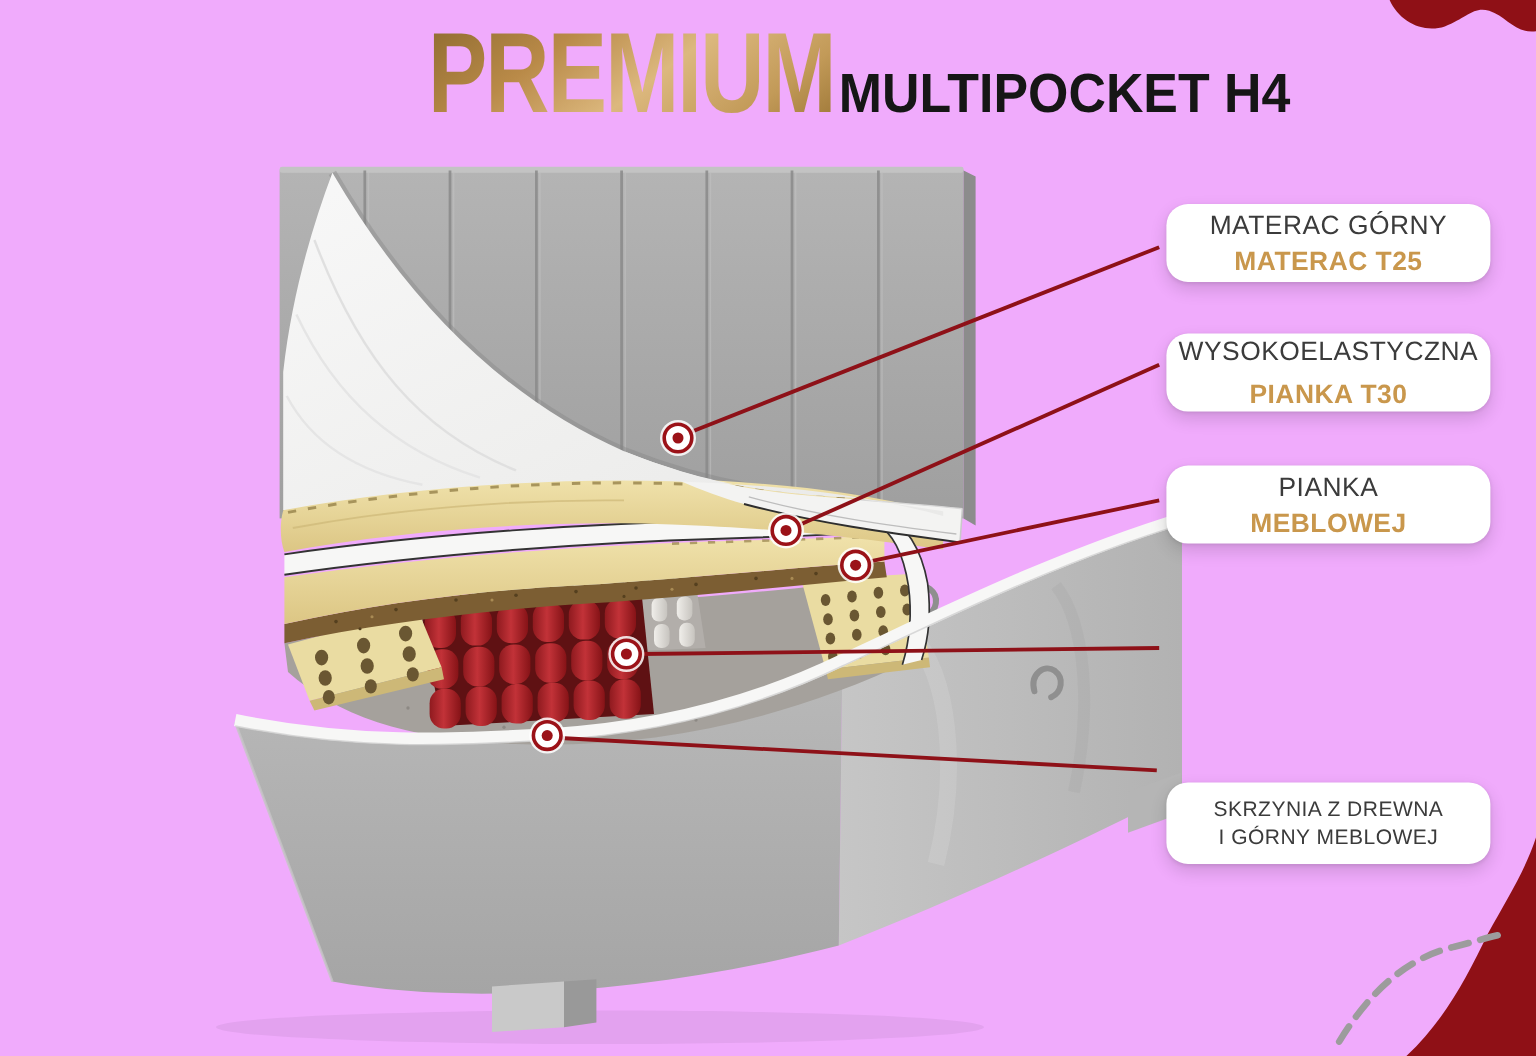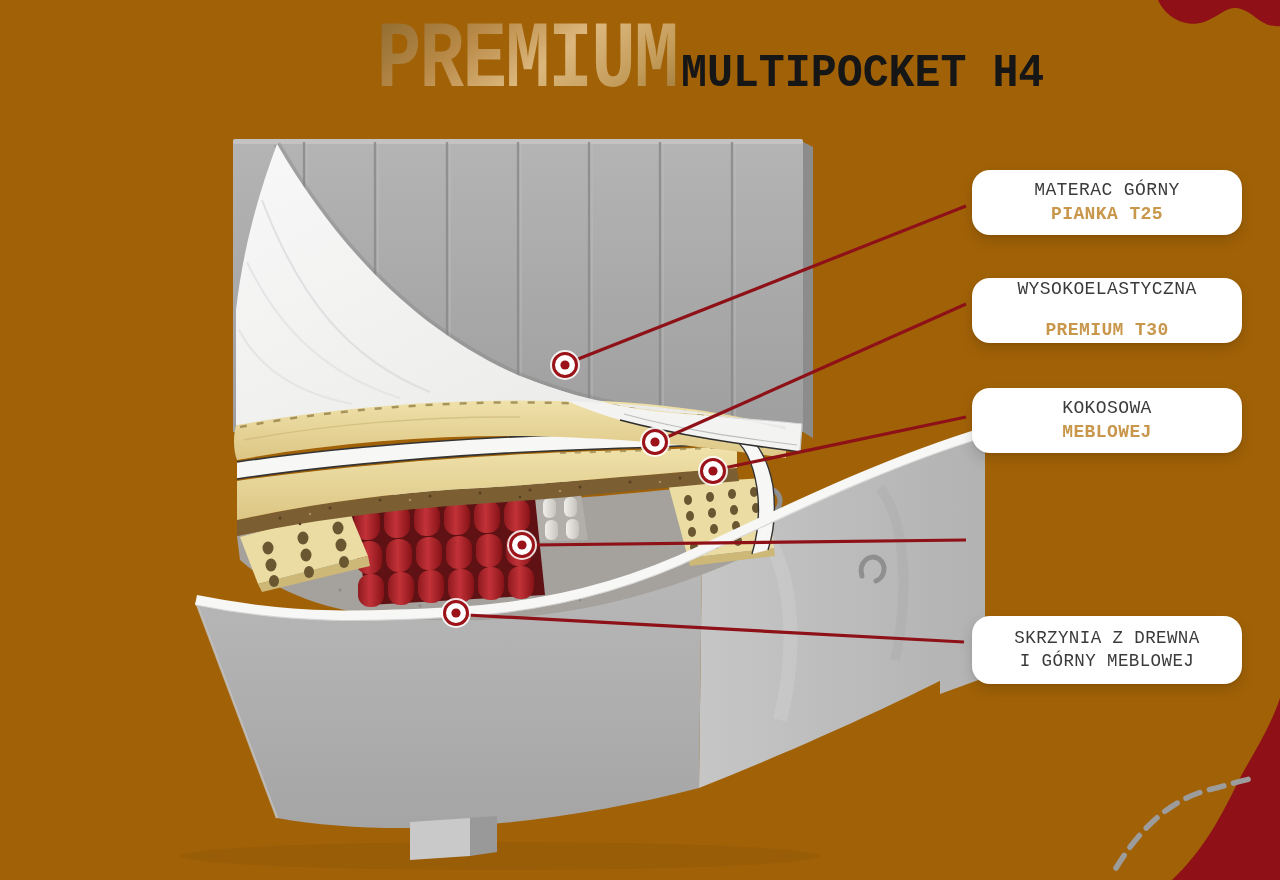--- a/index.html
+++ b/index.html
@@ -3,8 +3,8 @@
 <meta charset="utf-8">
 <style>
   html,body{margin:0;padding:0;background:#ffffff;}
-  .canvas{position:relative;width:1280px;height:880px;background:#a16207;overflow:hidden;
-          font-family:Liberation Mono, monospace;}
+  .canvas{position:relative;width:1280px;height:880px;background:#f0abfc;overflow:hidden;
+          font-family:Liberation Sans, sans-serif;}
   
   .titlebar{position:absolute;top:0;left:0;width:100%;height:110px;display:flex;
             justify-content:center;align-items:baseline;padding-top:14px;box-sizing:border-box;

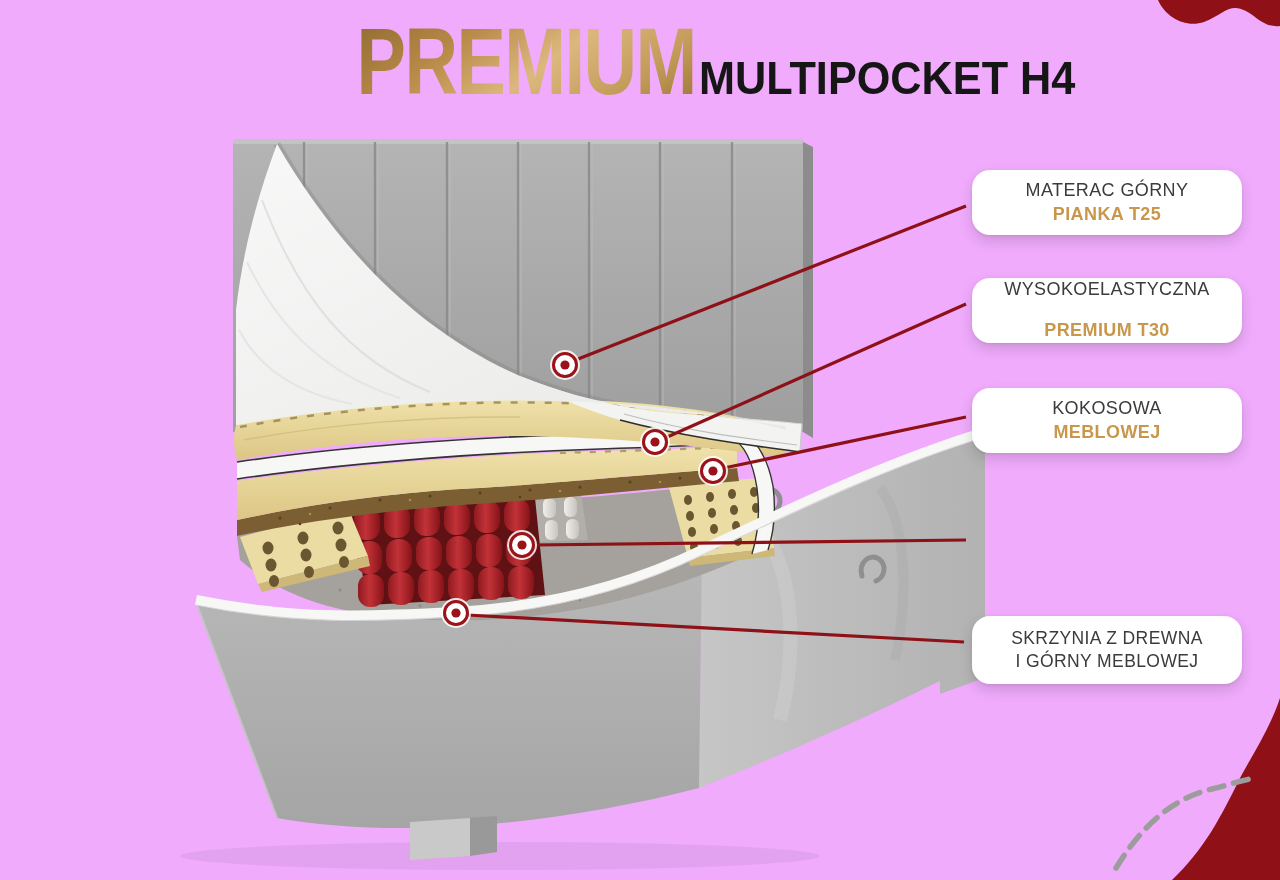--- a/index.html
+++ b/index.html
@@ -22,7 +22,7 @@
         box-shadow:0 6px 14px rgba(0,0,0,.14),0 1px 3px rgba(0,0,0,.08);
         display:flex;flex-direction:column;justify-content:center;align-items:center;
         text-align:center;box-sizing:border-box;z-index:5;}
-  .pill .l1,.pill .l2{font-size:18px;line-height:1.32;color:#3b3b3b;letter-spacing:.4px;font-weight:400;}
+  .pill .l1,.pill .l2{font-size:22px;line-height:1.32;color:#3b3b3b;letter-spacing:.4px;font-weight:400;}
   .pill .gold{color:#c9974c;font-weight:700;}
   .pill.small .l1,.pill.small .l2{font-size:17.5px;}
 </style>

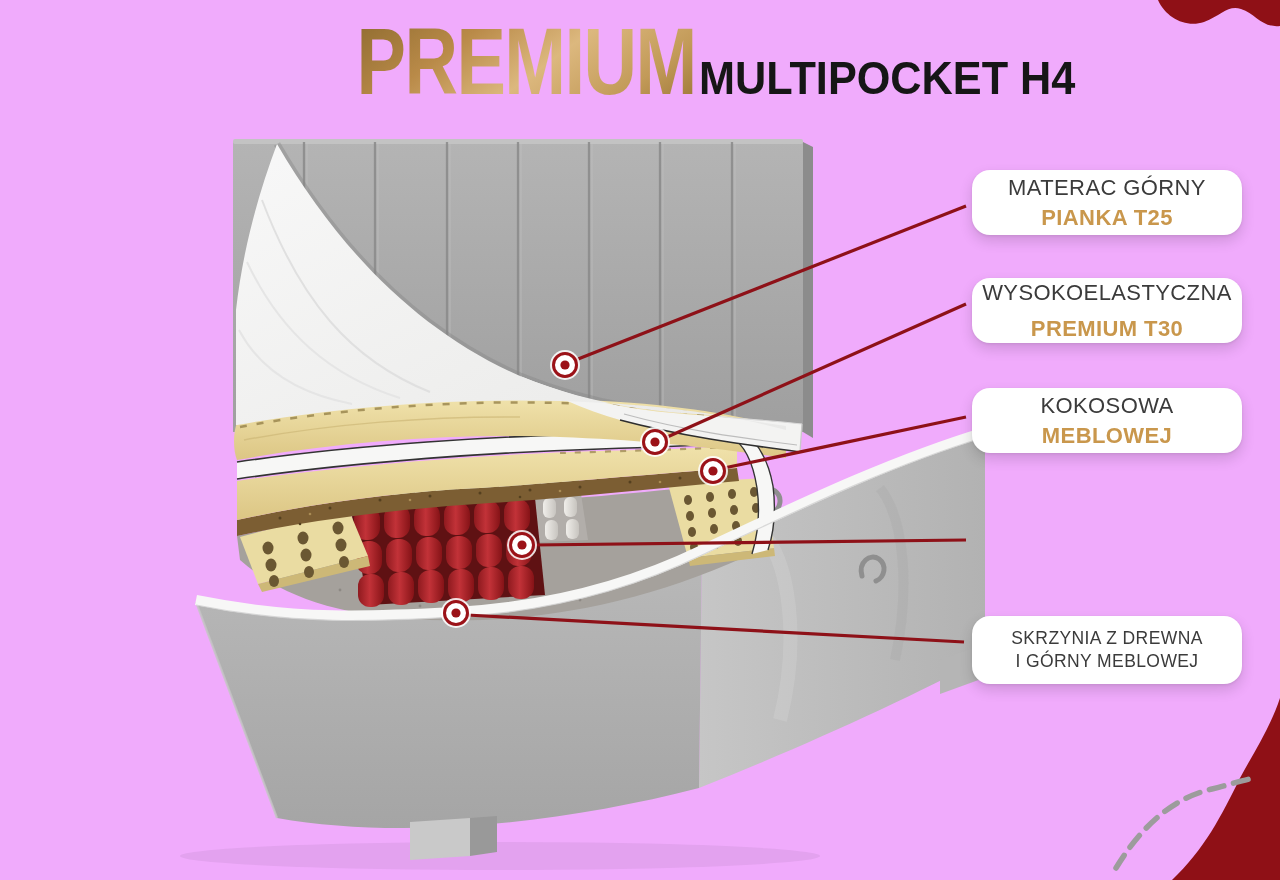--- a/index.html
+++ b/index.html
@@ -341,7 +341,7 @@
 
   <div class="pill" style="top:170px;height:65px;">
     <div class="l1">MATERAC GÓRNY</div>
-    <div class="l2 gold">PIANKA T25</div>
+    <div class="l2 gold">MATERAC T25</div>
   </div>
   <div class="pill" style="top:278px;height:65px;justify-content:space-between;">
     <div class="l1">WYSOKOELASTYCZNA</div>

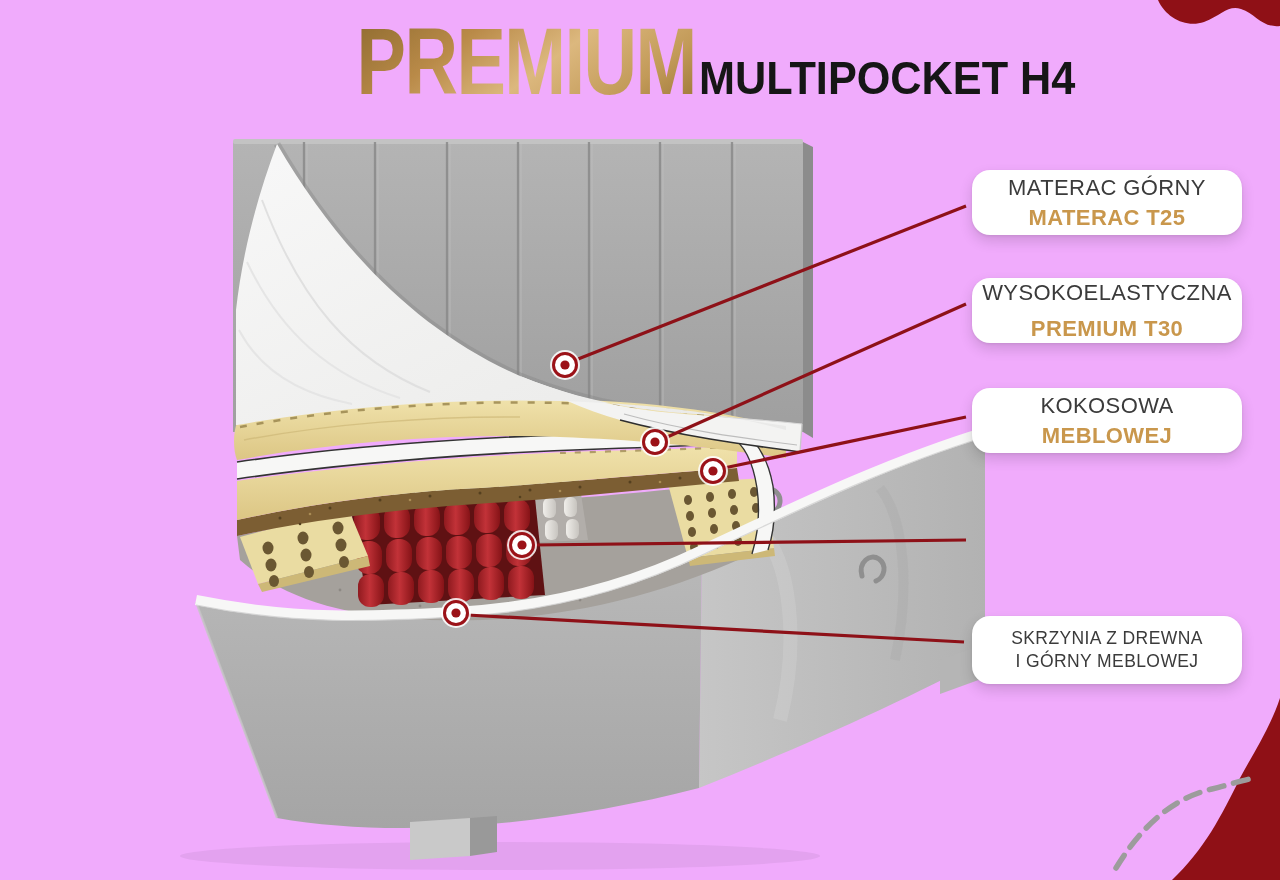--- a/index.html
+++ b/index.html
@@ -345,7 +345,7 @@
   </div>
   <div class="pill" style="top:278px;height:65px;justify-content:space-between;">
     <div class="l1">WYSOKOELASTYCZNA</div>
-    <div class="l2 gold">PREMIUM T30</div>
+    <div class="l2 gold">PIANKA T30</div>
   </div>
   <div class="pill" style="top:388px;height:65px;">
     <div class="l1">KOKOSOWA</div>

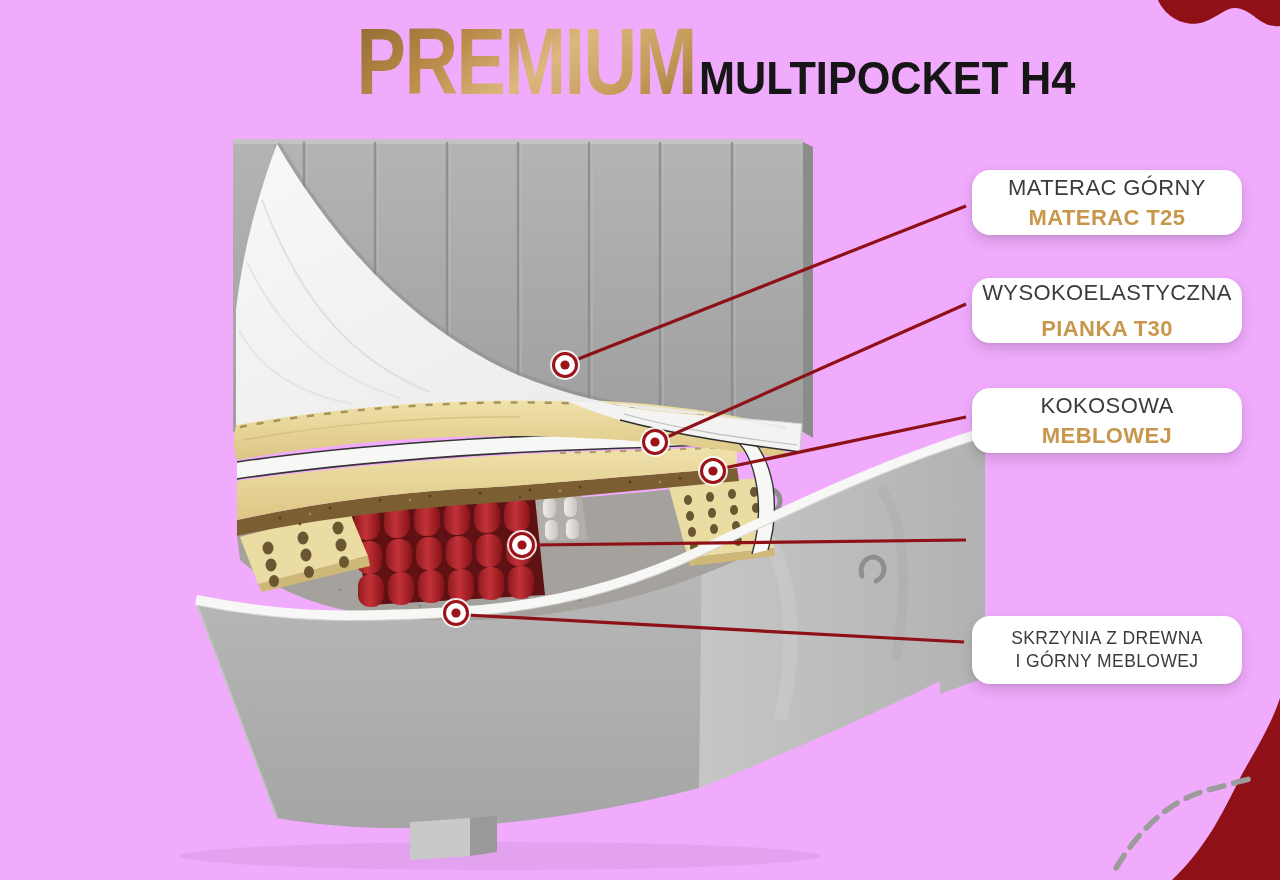--- a/index.html
+++ b/index.html
@@ -348,7 +348,7 @@
     <div class="l2 gold">PIANKA T30</div>
   </div>
   <div class="pill" style="top:388px;height:65px;">
-    <div class="l1">KOKOSOWA</div>
+    <div class="l1">PIANKA</div>
     <div class="l2 gold">MEBLOWEJ</div>
   </div>
   <div class="pill small" style="top:616px;height:68px;">

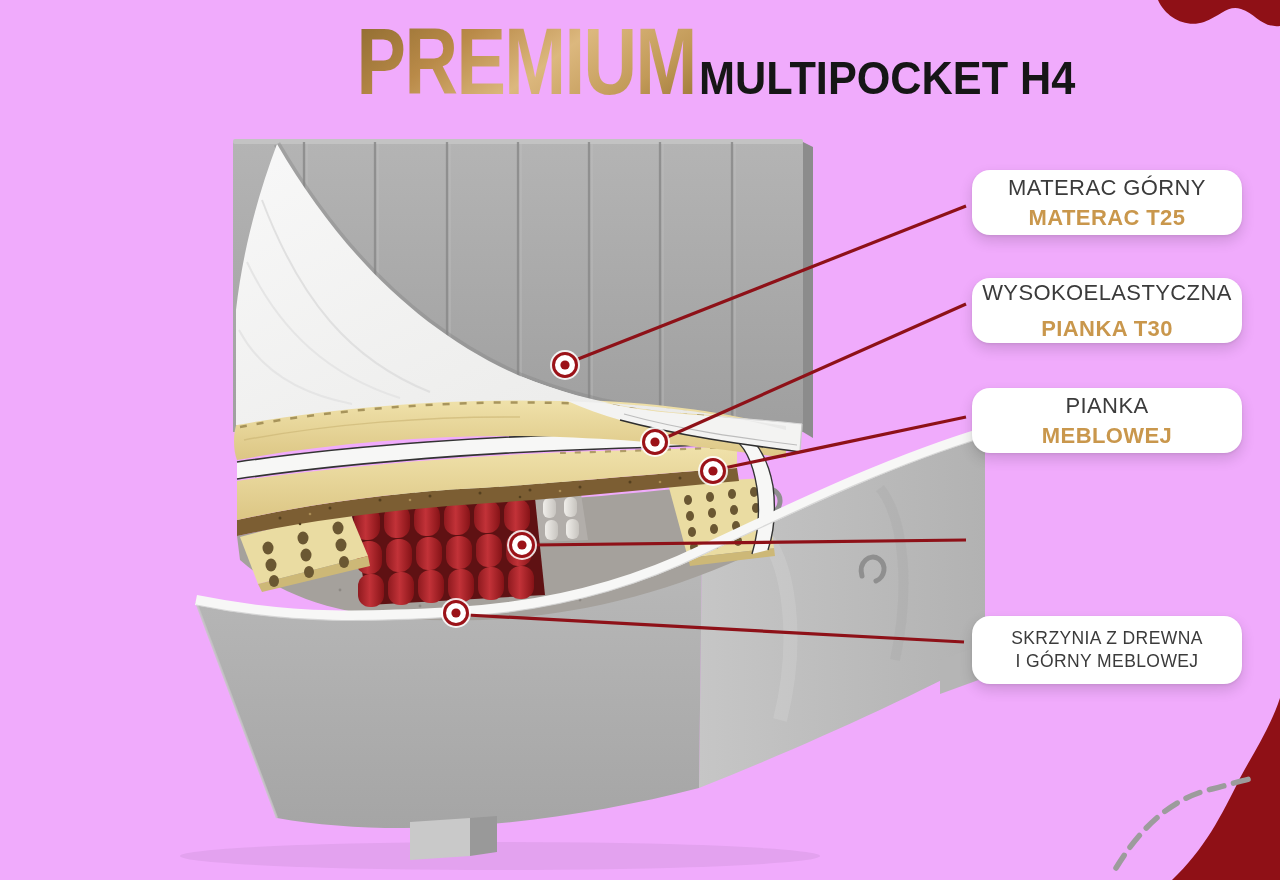--- a/index.html
+++ b/index.html
@@ -351,7 +351,7 @@
     <div class="l1">PIANKA</div>
     <div class="l2 gold">MEBLOWEJ</div>
   </div>
-  <div class="pill small" style="top:616px;height:68px;">
+  <div class="pill small" style="top:652px;height:68px;">
     <div class="l1">SKRZYNIA Z DREWNA</div>
     <div class="l2">I GÓRNY MEBLOWEJ</div>
   </div>

